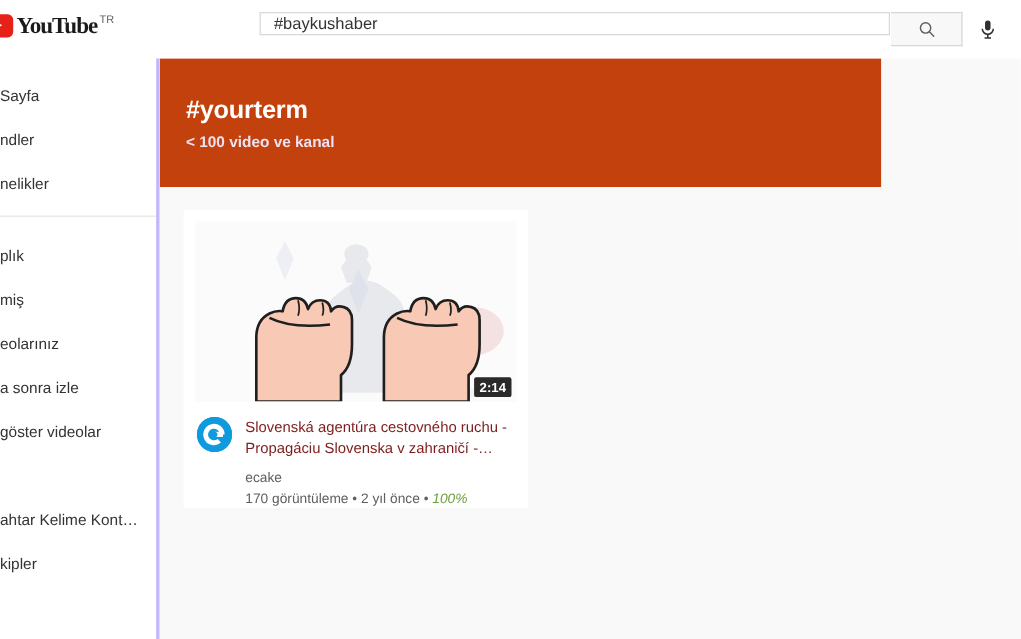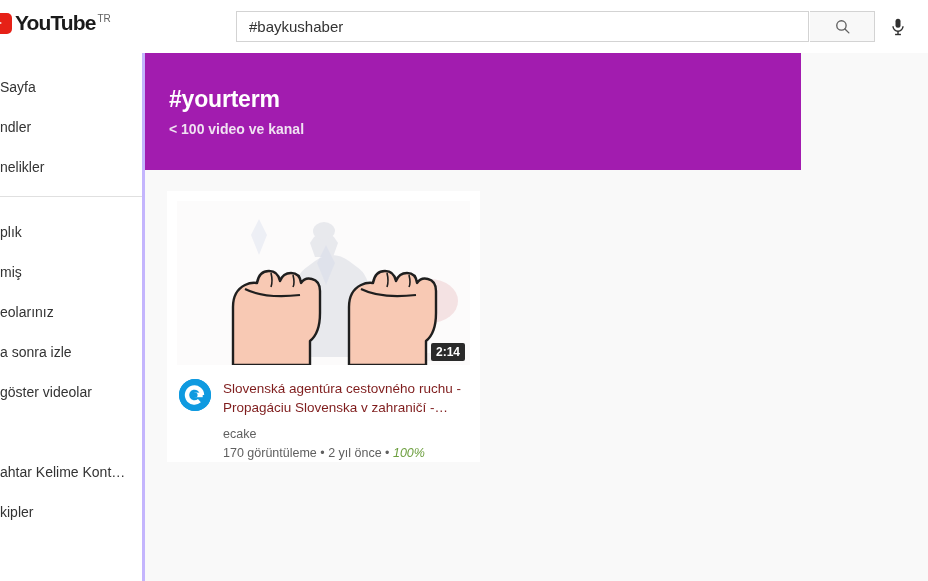--- a/index.html
+++ b/index.html
@@ -52,7 +52,7 @@
     letter-spacing: -0.9px;
     color: #1a1a1a;
     line-height: 22px;
-    font-family: Liberation Sans, sans-serif;
+    font-family: Liberation Serif, serif;
   }
   #logo-country {
     font-size: 10px;

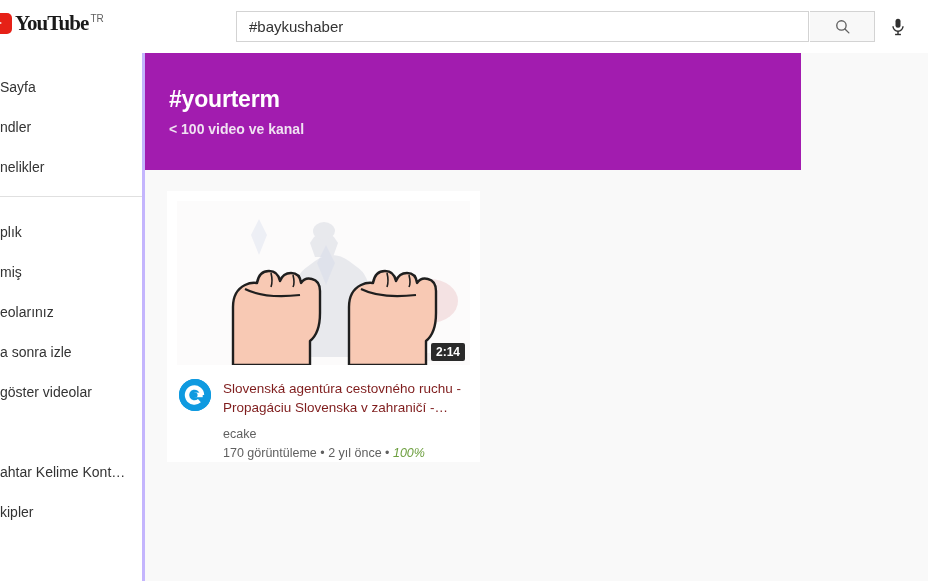--- a/index.html
+++ b/index.html
@@ -65,7 +65,7 @@
   #search-box {
     position: absolute;
     left: 236px; top: 11px;
-    width: 573px; height: 31px;
+    width: 573px; height: 21px;
     border: 1px solid #d3d3d3;
     background: #ffffff;
     display: flex;

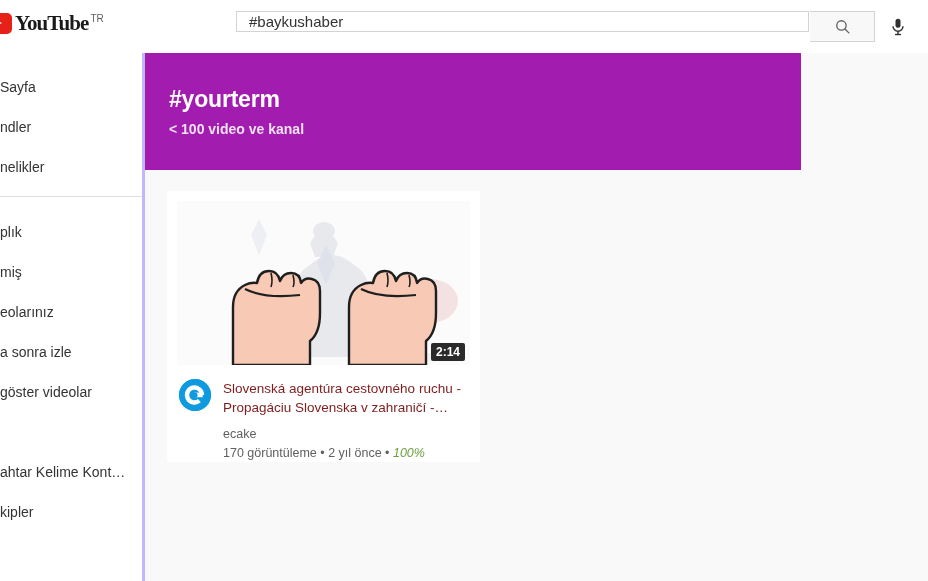--- a/index.html
+++ b/index.html
@@ -141,7 +141,7 @@
     position: absolute;
     left: 0; top: 0;
     width: 656px; height: 117px;
-    background: #a21caf;
+    background: #c2410c;
   }
   #hash-title {
     position: absolute;

